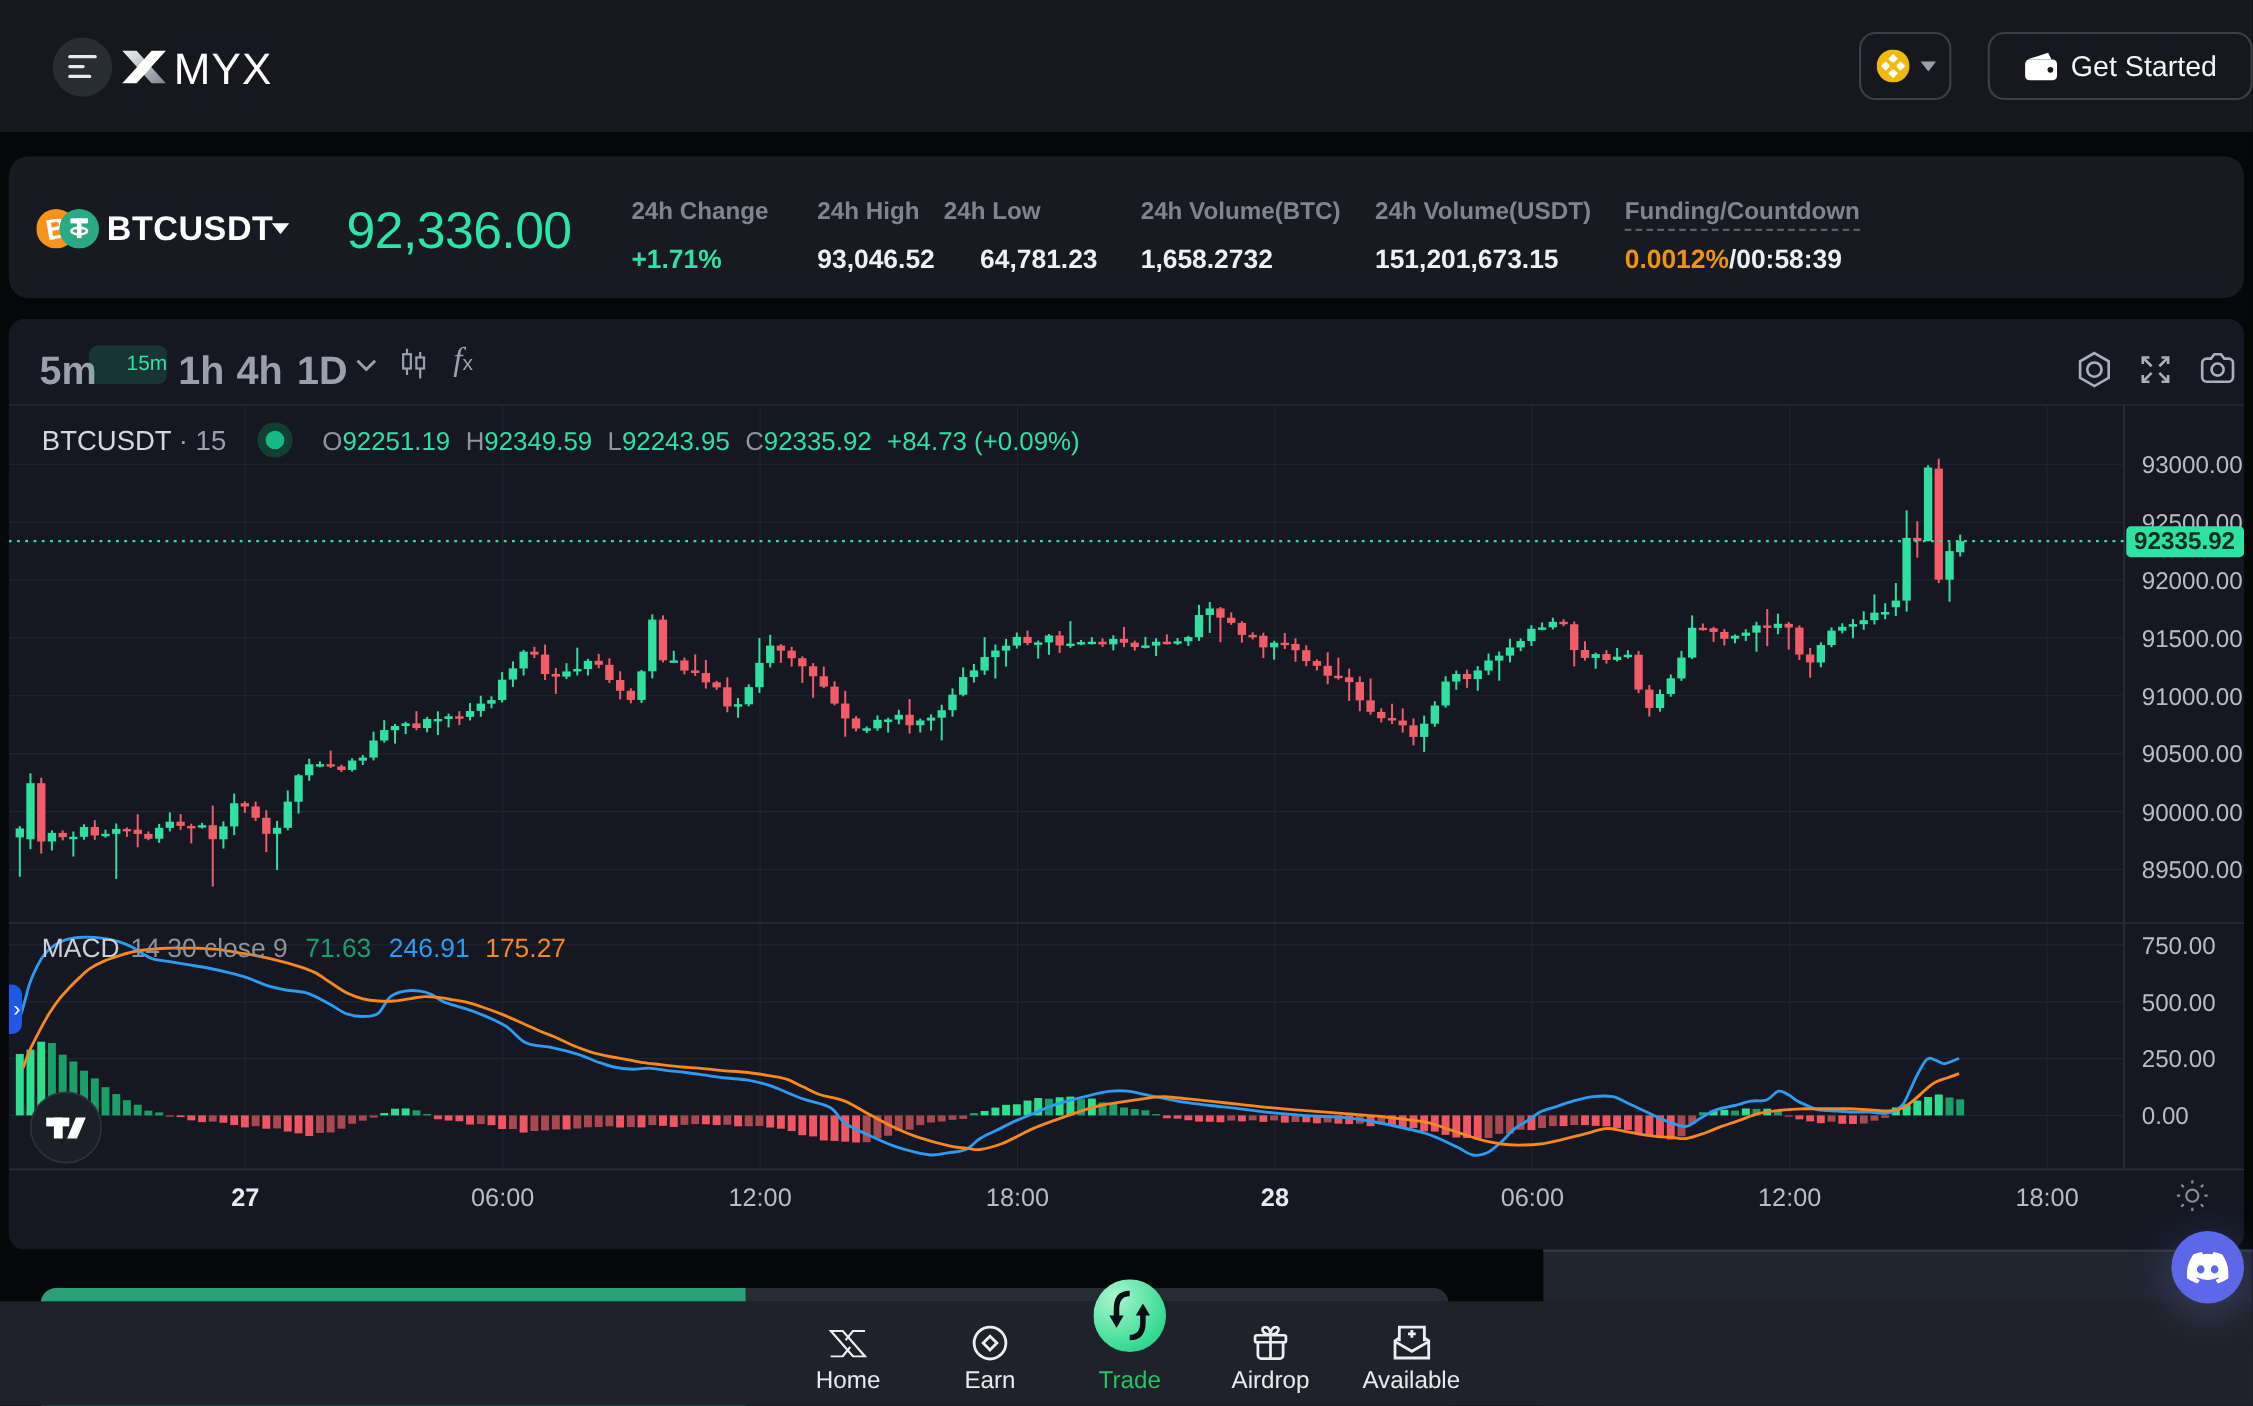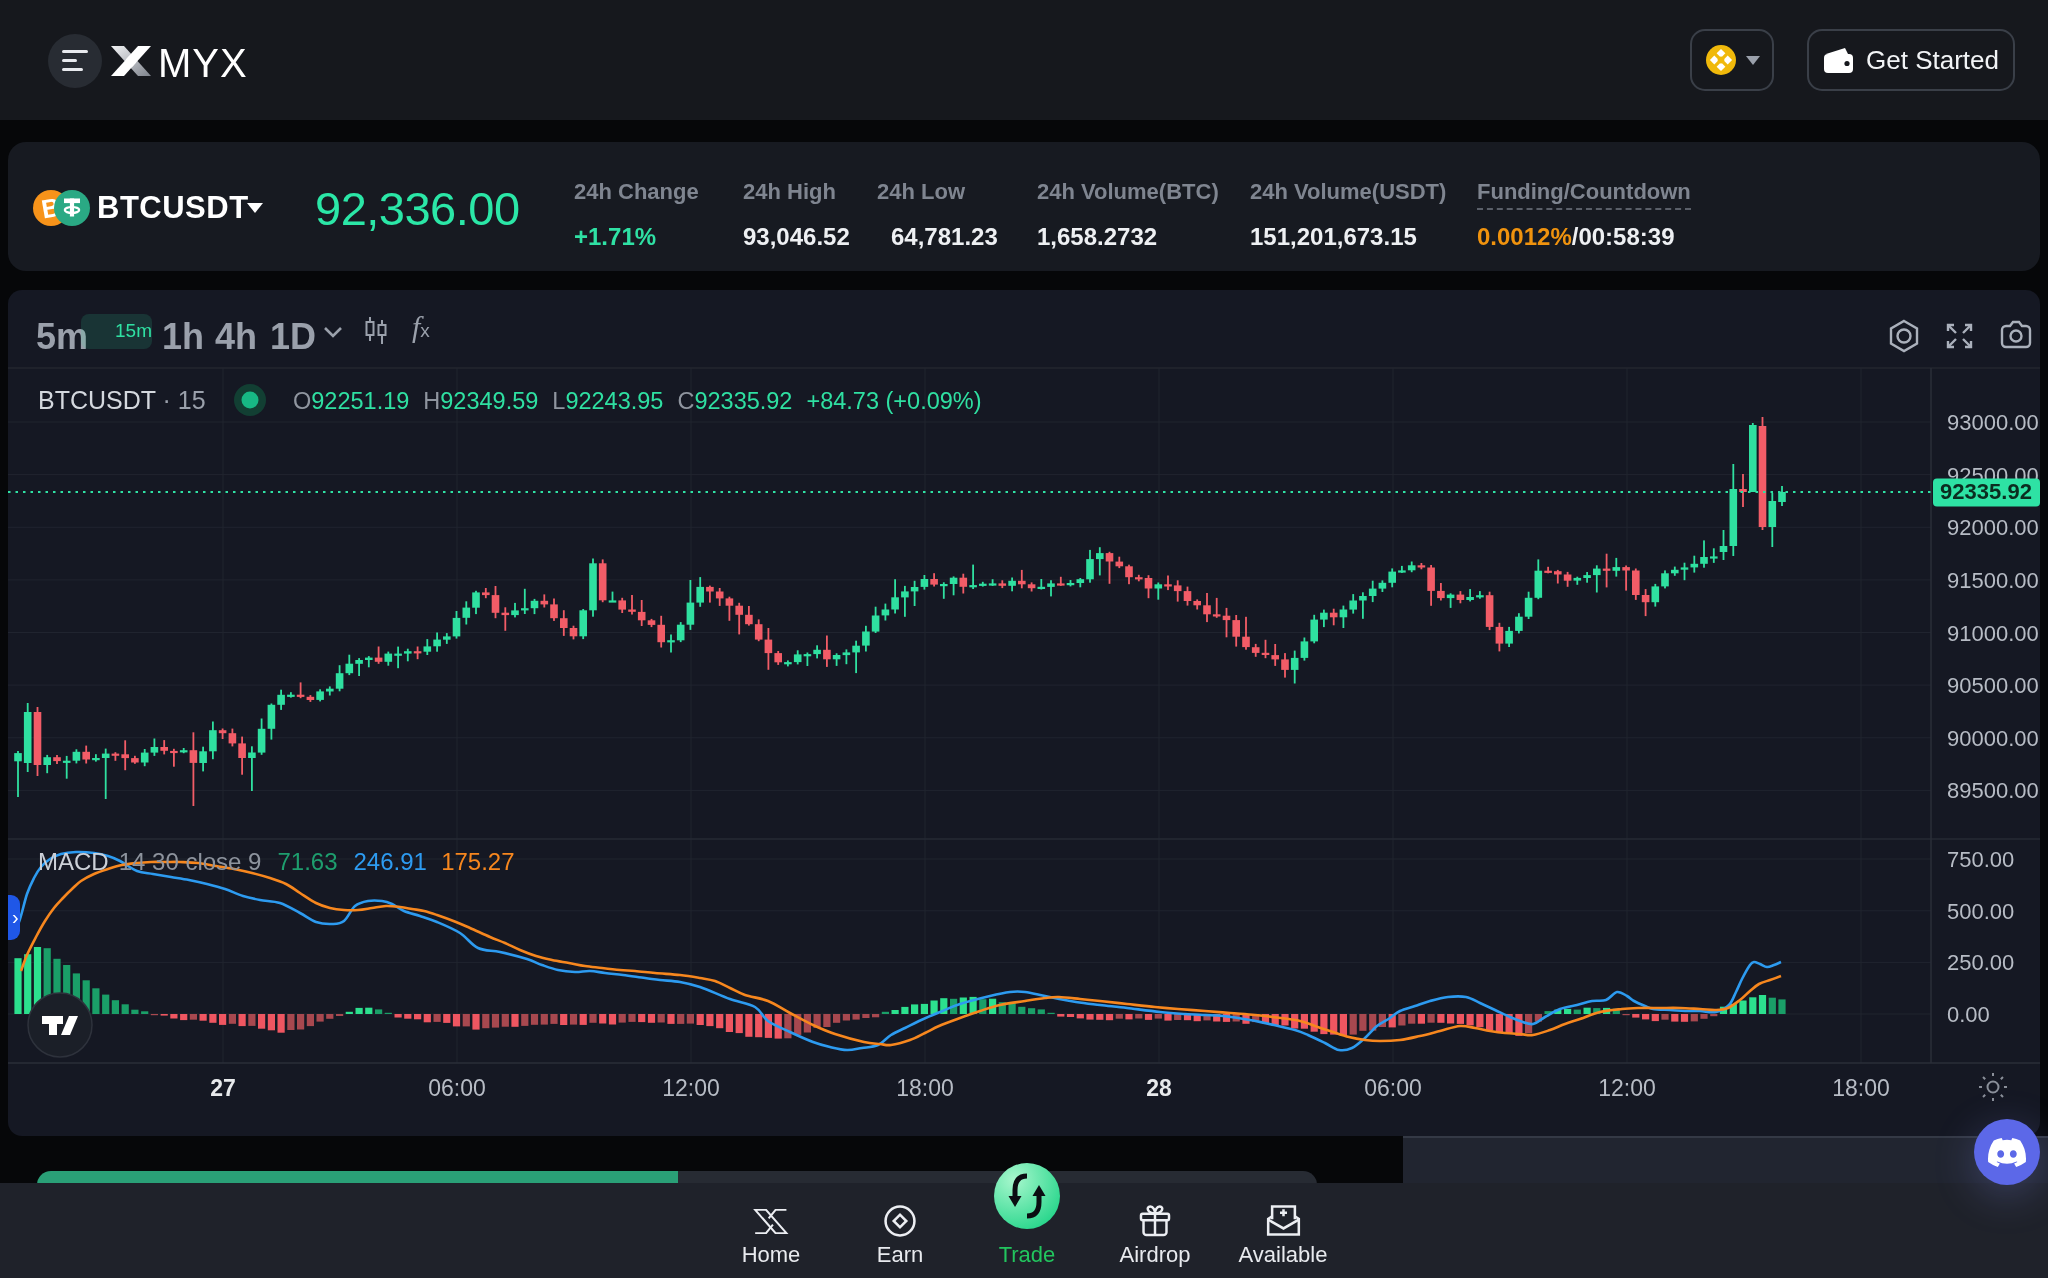--- a/index.html
+++ b/index.html
@@ -9,7 +9,7 @@
 #burger i{position:absolute;left:14px;height:3px;border-radius:2px;background:#e8eaee;display:block;}
 .navbtn{top:29px;height:62px;border:2px solid #3a3f48;border-radius:15px;display:flex;align-items:center;}
 #coinbtn{left:1690px;width:84px;}
-#gsbtn{left:1807px;width:208px;color:#f2f4f6;font-size:26px;font-weight:500;justify-content:center;gap:12px;}
+#gsbtn{left:1807px;width:241px;color:#f2f4f6;font-size:26px;font-weight:500;justify-content:center;gap:12px;}
 
 #ticker{left:8px;top:142px;width:2032px;height:129px;background:#171a21;border-radius:18px;}
 .lbl{position:absolute;top:179px;font-size:22px;color:#7f8590;white-space:nowrap;font-weight:bold;}

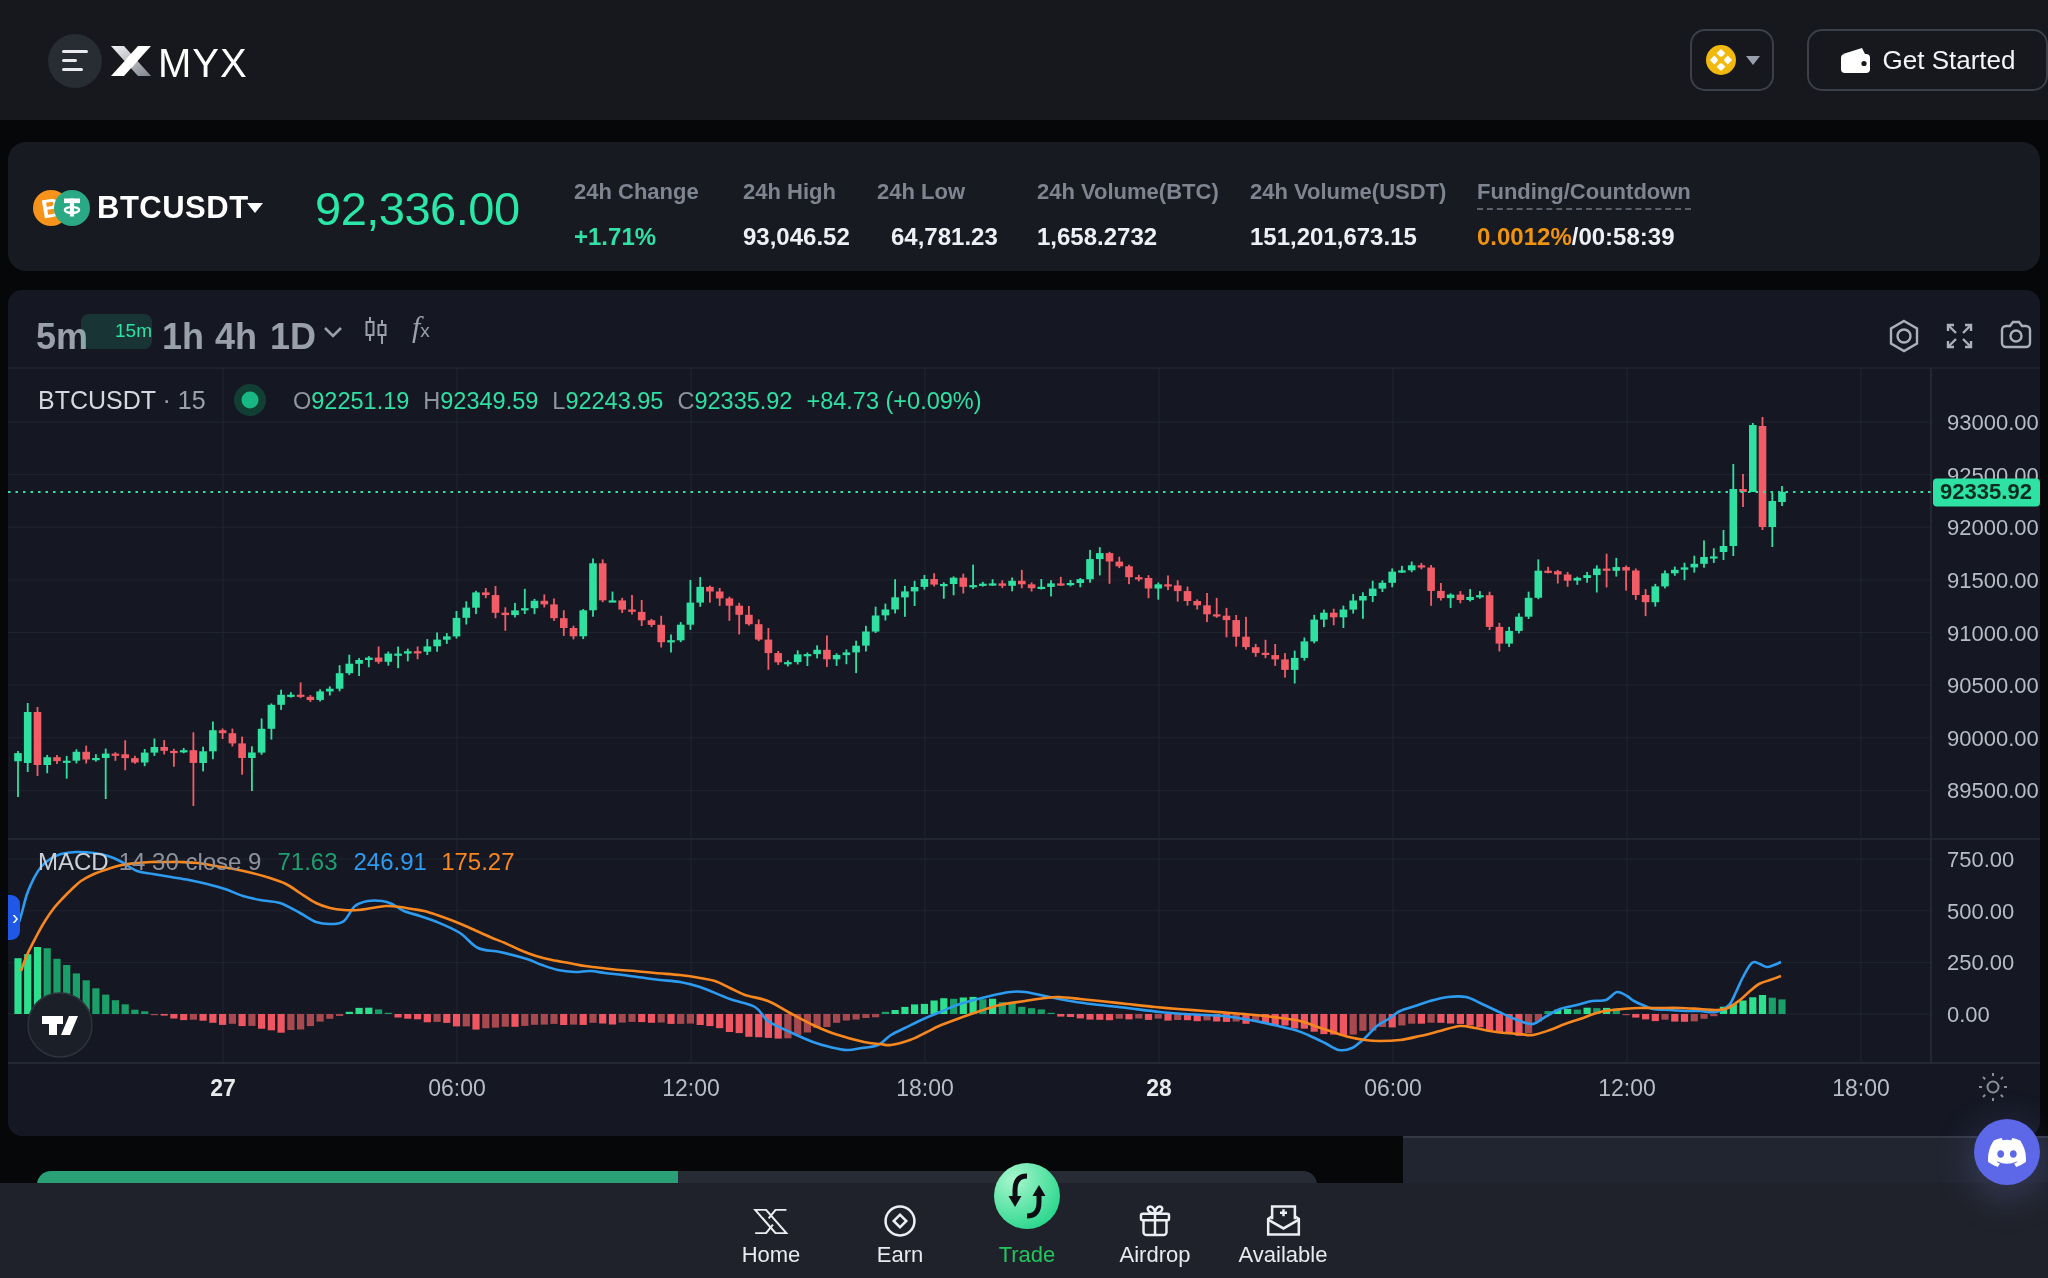--- a/index.html
+++ b/index.html
@@ -98,7 +98,7 @@
 <div class="val" style="left:574px;color:#2fe1a4">+1.71%</div>
 <div class="lbl" style="left:743px">24h High</div>
 <div class="val" style="left:743px">93,046.52</div>
-<div class="lbl" style="left:877px">24h Low</div>
+<div class="lbl" style="left:858px">24h Low</div>
 <div class="val" style="left:891px">64,781.23</div>
 <div class="lbl" style="left:1037px">24h Volume(BTC)</div>
 <div class="val" style="left:1037px">1,658.2732</div>

